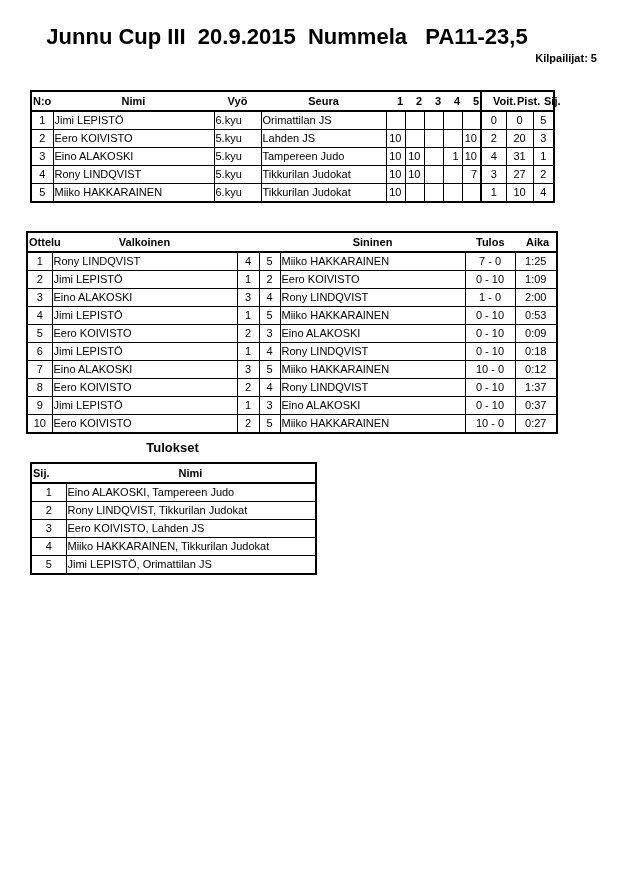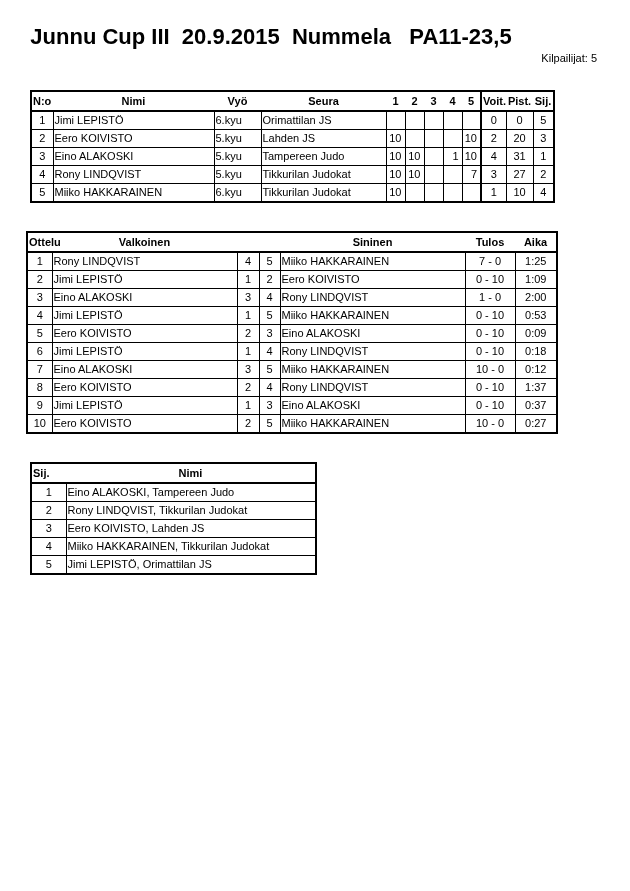--- a/index.html
+++ b/index.html
@@ -10,7 +10,7 @@
     overflow: hidden;
   }
   .title {
-    position: absolute; top: 24px; left: 0; width: 542px;
+    position: absolute; top: 24px; left: 16px; width: 542px;
     text-align: center; font-size: 22px; font-weight: bold;
     white-space: pre;
   }

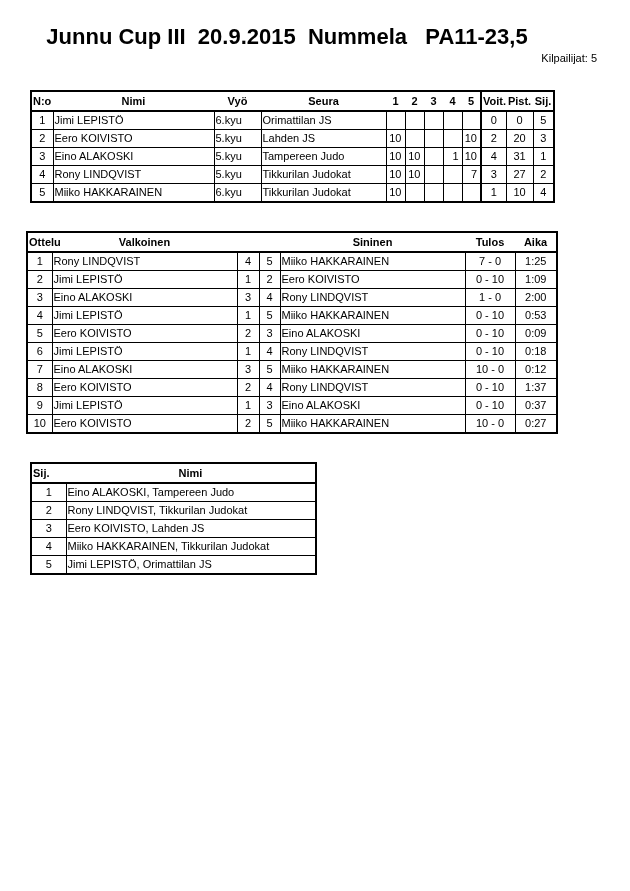--- a/index.html
+++ b/index.html
@@ -16,7 +16,7 @@
   }
   .count {
     position: absolute; top: 52px; right: 33px;
-    font-size: 11px; font-weight: normal;
+    font-size: 11px; font-weight: bold;
   }
   .sec-heading {
     position: absolute; font-size: 13px; font-weight: bold;

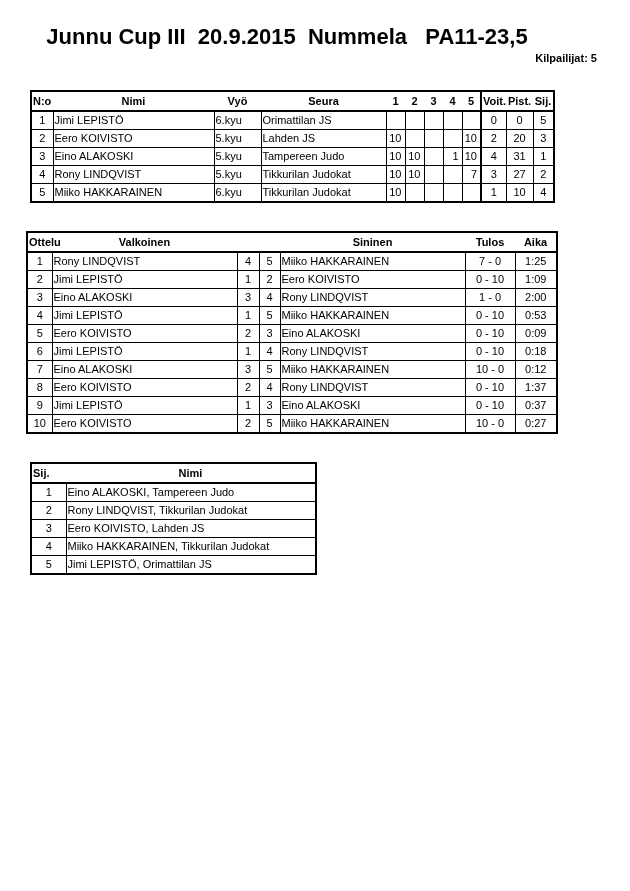--- a/index.html
+++ b/index.html
@@ -35,7 +35,7 @@
   #t-tulokset    { top: 462px; left: 30px; width: 285px; }
 
   th {
-    font-weight: bold; height: 18px; padding: 0 1px;
+    font-weight: bold; height: 18px; padding: 0 11px;
     border: none; border-bottom: 2px solid #000;
     white-space: nowrap; overflow: visible; text-align: center;
     font-size: 11px; line-height: 18px;

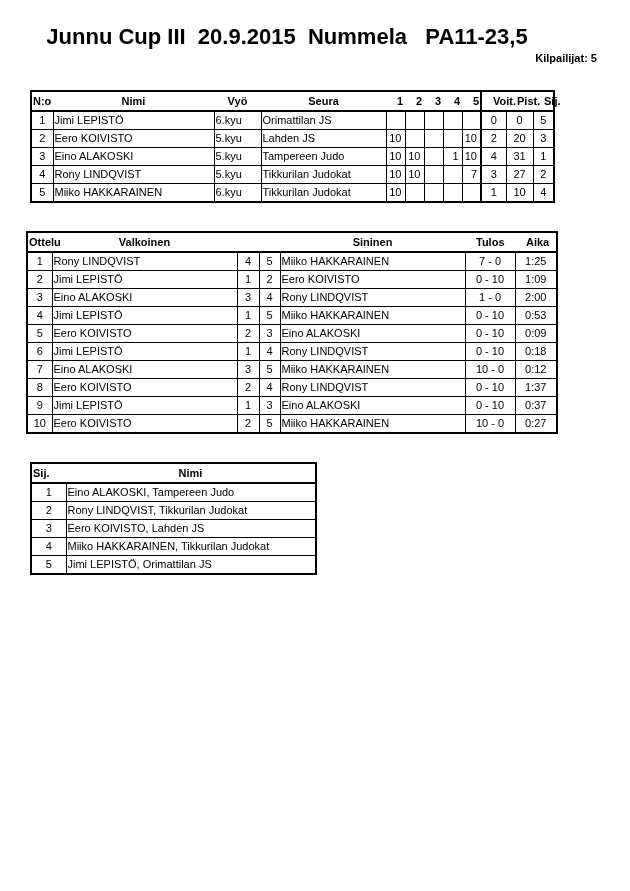--- a/index.html
+++ b/index.html
@@ -281,6 +281,7 @@
     </tbody>
   </table>
 
+  <div class="sec-heading" id="tul-heading">Tulokset</div>
 
   <table id="t-tulokset">
     <colgroup>

